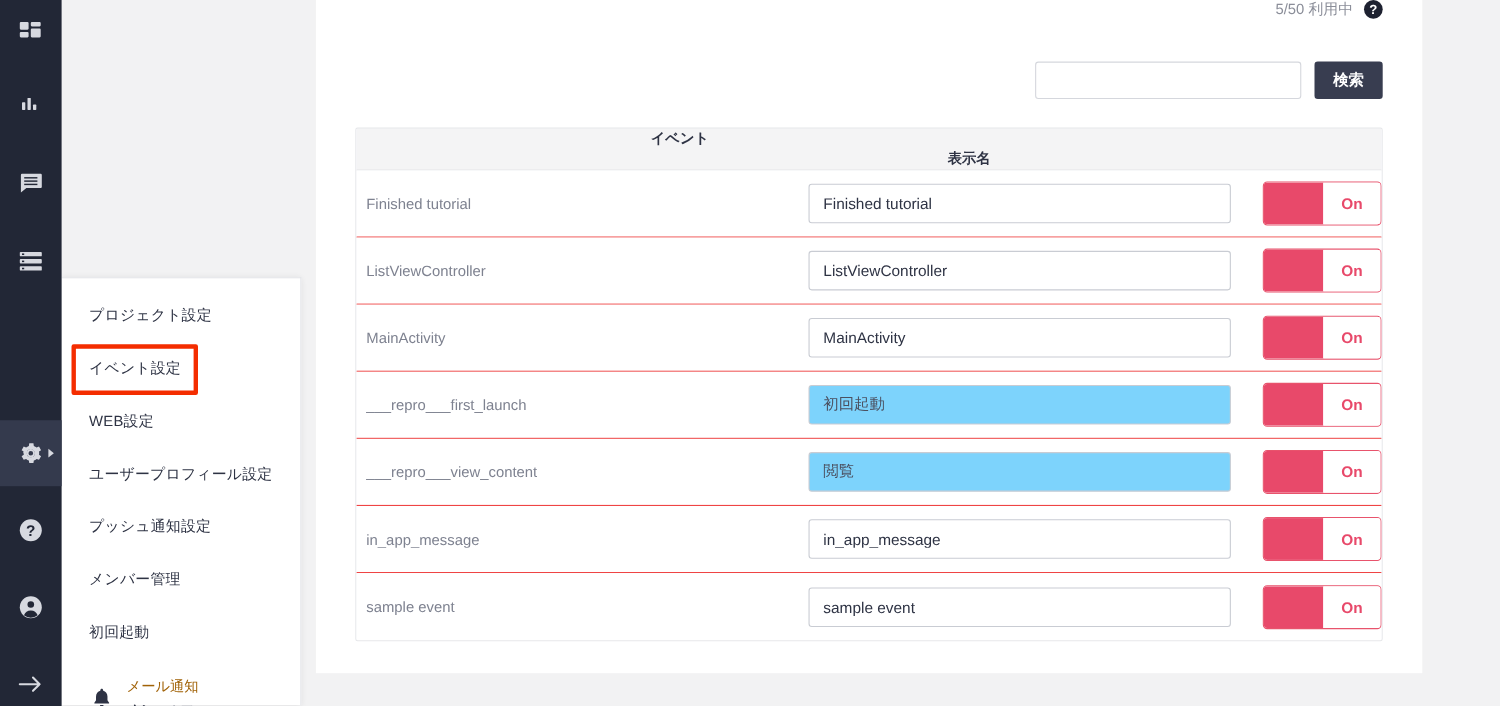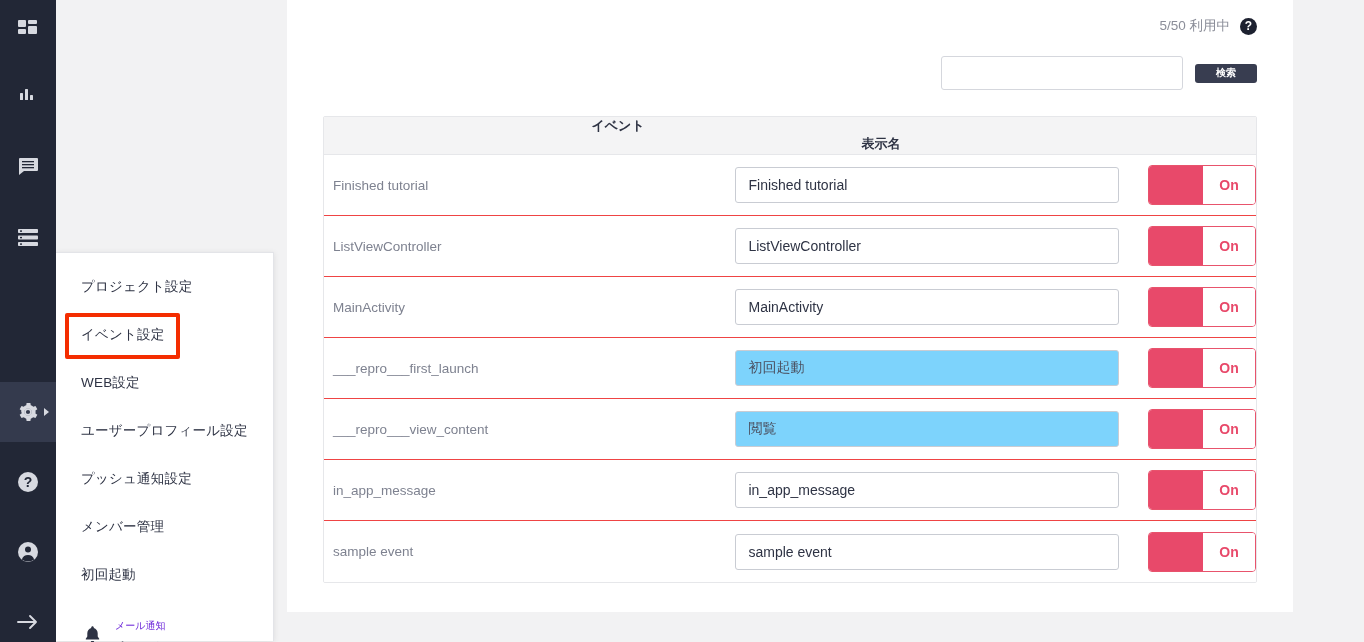--- a/index.html
+++ b/index.html
@@ -97,7 +97,7 @@
   }
 
   .usage-row {
-    display: flex; align-items: center; justify-content: flex-end;
+    display: flex; align-items: flex-start; justify-content: flex-end;
     height: 52px; padding-right: 36px;
   }
   .usage-text { font-size: 13.5px; color: #8b8e99; margin-right: 10px; }

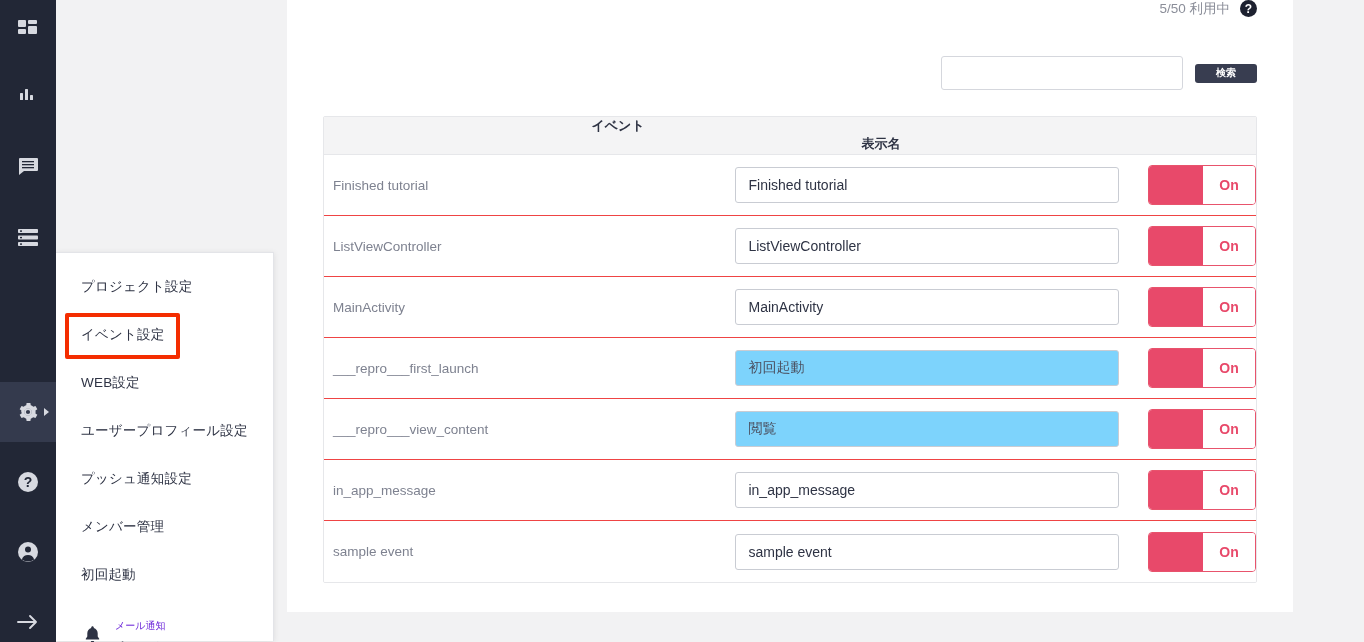--- a/index.html
+++ b/index.html
@@ -123,10 +123,10 @@
   }
   .search-btn {
     margin-left: 12px;
-    width: 62px; height: 19px;
+    width: 62px; height: 34px;
     background: #383d50; color: #ffffff;
     border: none; border-radius: 3px;
-    font-size: 10px; font-weight: 700;
+    font-size: 14px; font-weight: 700;
     font-family: inherit;
     cursor: pointer;
   }

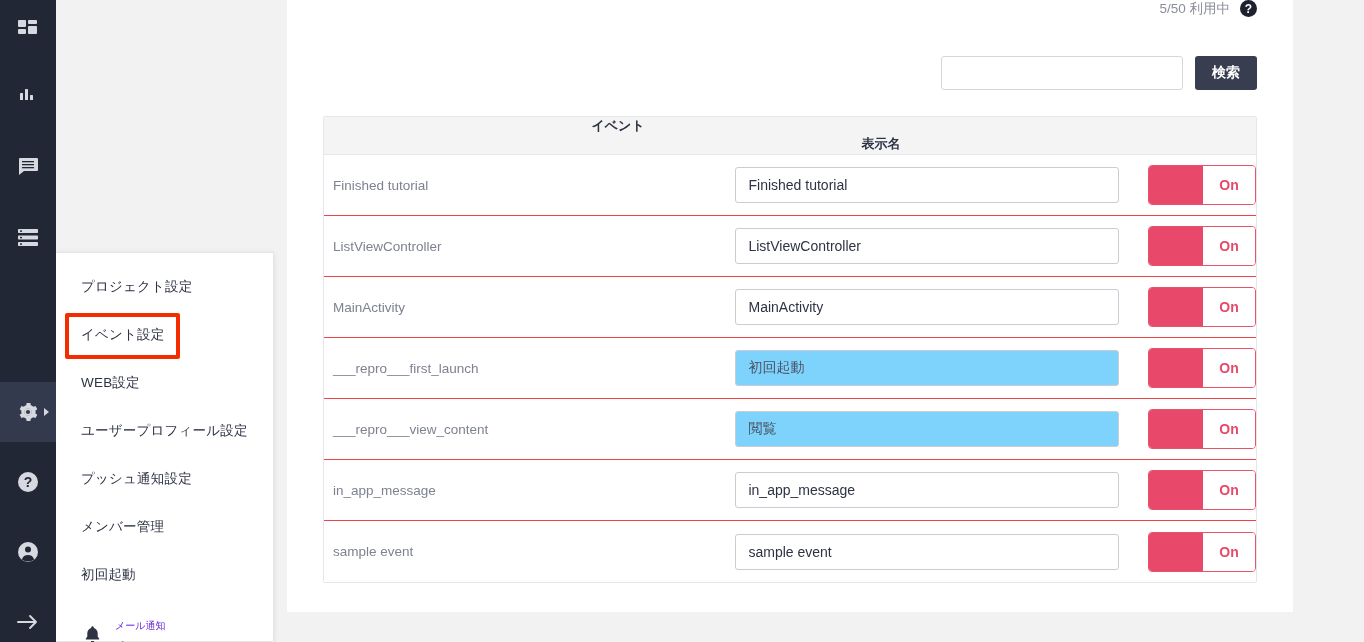--- a/index.html
+++ b/index.html
@@ -78,7 +78,7 @@
   }
   .bell { width: 22px; margin-right: 12px; display: flex; justify-content: center; }
   .notify-texts { line-height: 1.35; }
-  .notify-label { font-size: 10px; color: #6d28d9; }
+  .notify-label { font-size: 13px; color: #a16207; }
   .notify-opts { font-size: 13px; }
   .notify-on { color: #2e3344; font-weight: 700; }
   .notify-off { color: #a3a6b0; margin-left: 9px; }

